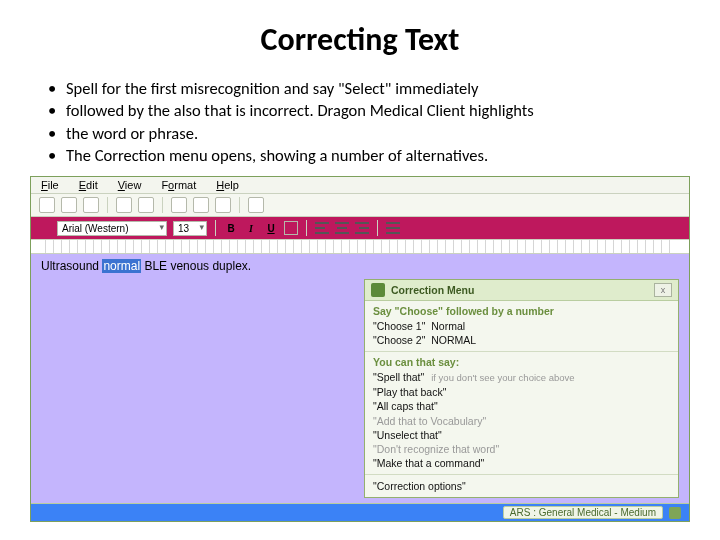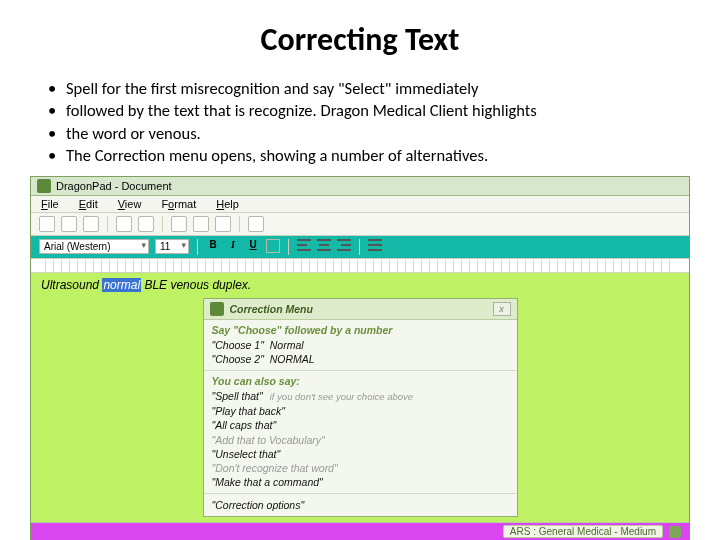--- a/index.html
+++ b/index.html
@@ -63,7 +63,7 @@
       </div>
     <div class="row">
         <div class="dot">•</div>
-        <div class="txt">followed by the text that is recognize. Dragon Medical Client highlights</div>
+        <div class="txt">followed by the also that is incorrect. Dragon Medical Client highlights</div>
       </div>
     <div class="row">
         <div class="dot">•</div>

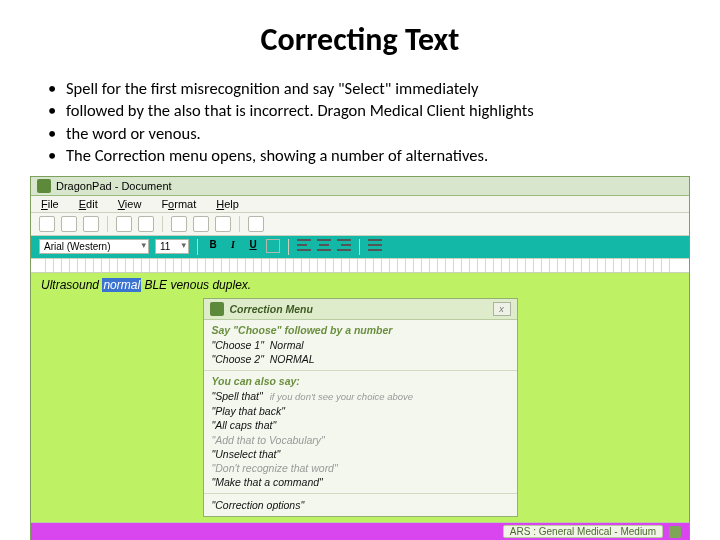--- a/index.html
+++ b/index.html
@@ -67,7 +67,7 @@
       </div>
     <div class="row">
         <div class="dot">•</div>
-        <div class="txt">the word or venous.</div>
+        <div class="txt">the word or phrase.</div>
       </div>
     <div class="row">
         <div class="dot">•</div>

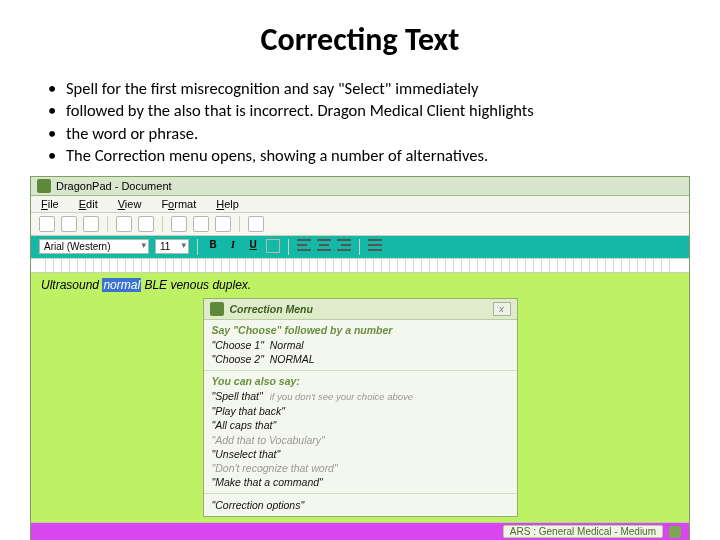--- a/index.html
+++ b/index.html
@@ -76,10 +76,6 @@
   </div>
 
   <div class="app">
-    <div class="titlebar">
-      <div class="icon"></div>
-      <span>DragonPad - Document</span>
-    </div>
     <div class="menubar">
       <span><u>F</u>ile</span>
       <span><u>E</u>dit</span>

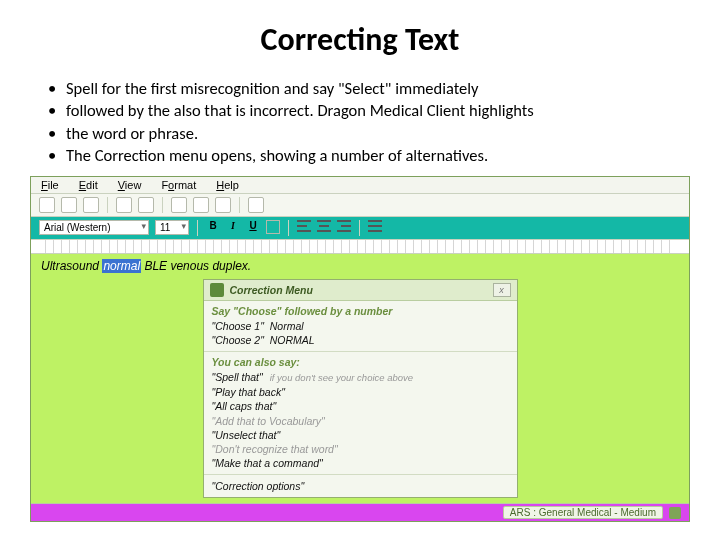--- a/index.html
+++ b/index.html
@@ -19,7 +19,7 @@
   .toolbar1 { background: #f5f7f0; border-bottom: 1px solid #cad2bf; display: flex; align-items: center; gap: 6px; padding: 3px 8px; font-size: 10px; }
   .tb-icon { width: 16px; height: 16px; border: 1px solid #b5b9ab; background: #fff; border-radius: 2px; }
   .tb-sep { width: 1px; height: 16px; background: #cad2bf; margin: 0 2px; }
-  .toolbar2 { background: #14b8a6; border-bottom: 1px solid #cad2bf; display: flex; align-items: flex-start; gap: 6px; padding: 3px 8px; font-size: 10px; }
+  .toolbar2 { background: #be185d; border-bottom: 1px solid #cad2bf; display: flex; align-items: center; gap: 6px; padding: 3px 26px; font-size: 10px; }
   .combo { border: 1px solid #b5b9ab; background: #fff; padding: 1px 14px 1px 4px; font-size: 10px; position: relative; }
   .combo::after { content: "▾"; position: absolute; right: 2px; top: 0; font-size: 9px; color: #666; }
   .fontcombo { width: 110px; }

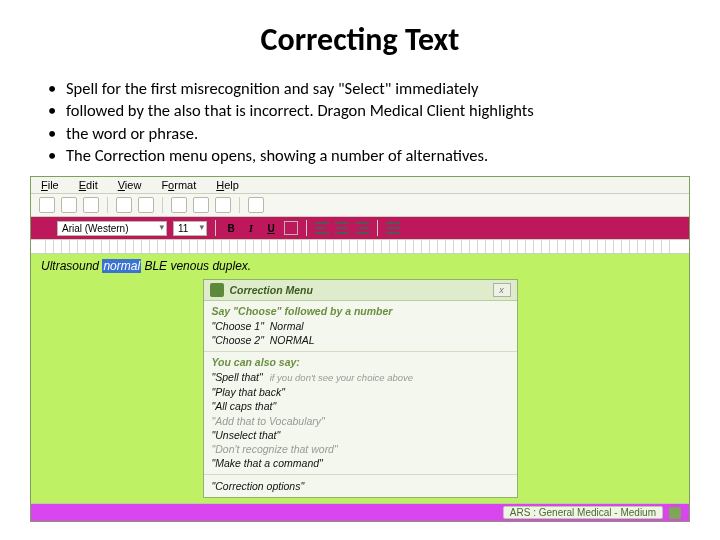--- a/index.html
+++ b/index.html
@@ -99,7 +99,7 @@
     </div>
     <div class="toolbar2">
       <div class="combo fontcombo">Arial (Western)</div>
-      <div class="combo sizecombo">11</div>
+      <div class="combo sizecombo">13</div>
       <div class="tb-sep"></div>
       <span class="fmt">B</span>
       <span class="fmt fmtI">I</span>

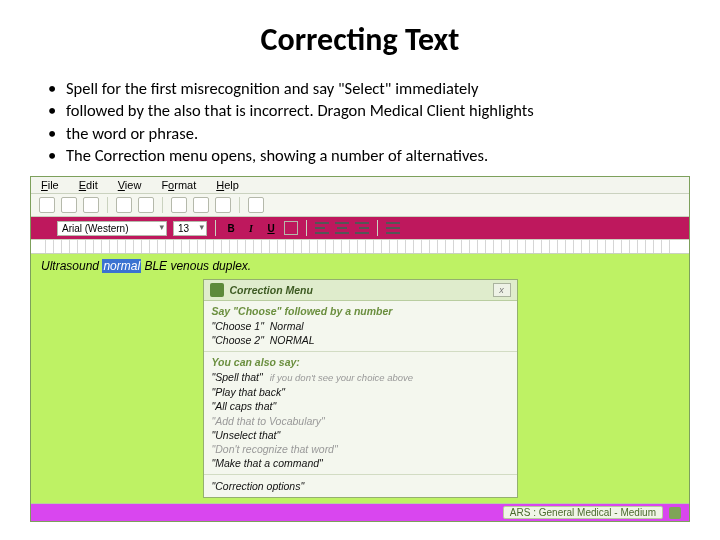--- a/index.html
+++ b/index.html
@@ -32,7 +32,7 @@
   .align-icon div { height: 2px; background: #555; }
   .ruler { background: #fff; border-bottom: 1px solid #cad2bf; height: 14px; position: relative; }
   .ruler-inner { position: absolute; left: 14px; right: 14px; top: 0; bottom: 0; background: repeating-linear-gradient(to right, #888 0 1px, #fff 1px 8px); opacity: .35; }
-  .doc-area { background: #bef264; padding: 5px 10px; font-size: 12px; font-style: italic; }
+  .doc-area { background: #c4b5fd; padding: 5px 10px; font-size: 12px; }
   .doc-text { }
   .hl { background: #3b73d1; color: #fff; padding: 0 1px; }
   .popup-wrap { display: flex; justify-content: center; margin-top: 6px; }

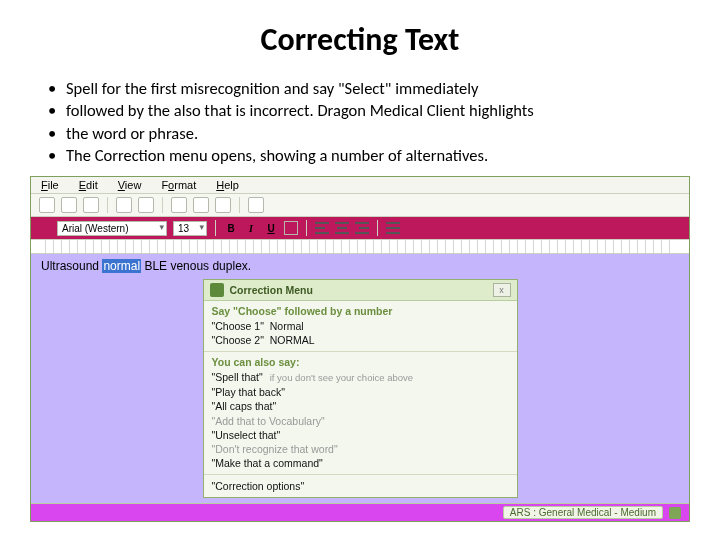--- a/index.html
+++ b/index.html
@@ -35,7 +35,7 @@
   .doc-area { background: #c4b5fd; padding: 5px 10px; font-size: 12px; }
   .doc-text { }
   .hl { background: #3b73d1; color: #fff; padding: 0 1px; }
-  .popup-wrap { display: flex; justify-content: center; margin-top: 6px; }
+  .popup-wrap { display: flex; justify-content: flex-end; margin-top: 6px; }
   .popup { width: 315px; border: 1px solid #94b06f; background: #f4f7ee; font-size: 10.5px; }
   .popup-head { background: #dfeccc; border-bottom: 1px solid #b9cda0; display: flex; align-items: center; padding: 3px 6px; }
   .popup-head .picon { width: 14px; height: 14px; background: #5c8a3a; border-radius: 2px; margin-right: 6px; }

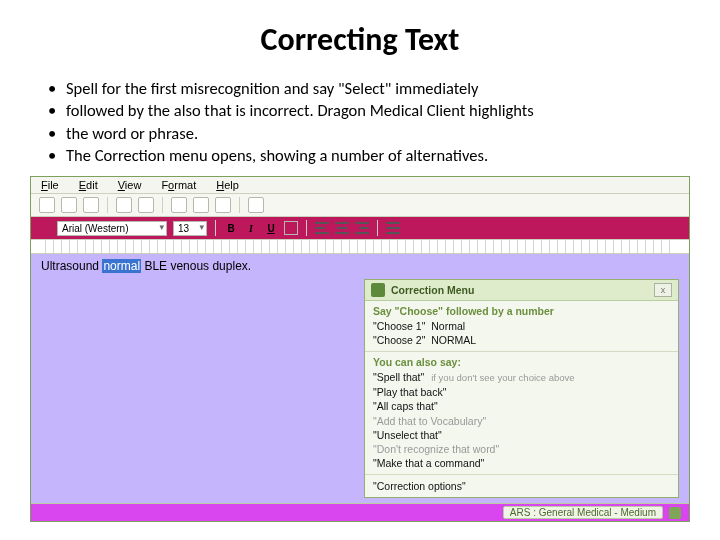--- a/index.html
+++ b/index.html
@@ -150,7 +150,7 @@
           </div>
           <div class="divider"></div>
           <div class="popup-sec">
-            <div class="sec-title">You can also say:</div>
+            <div class="sec-title">You can that say:</div>
             <div class="sec-item"><span>"Spell that"</span><span class="sec-hint">if you don't see your choice above</span></div>
             <div class="sec-item"><span>"Play that back"</span></div>
             <div class="sec-item"><span>"All caps that"</span></div>

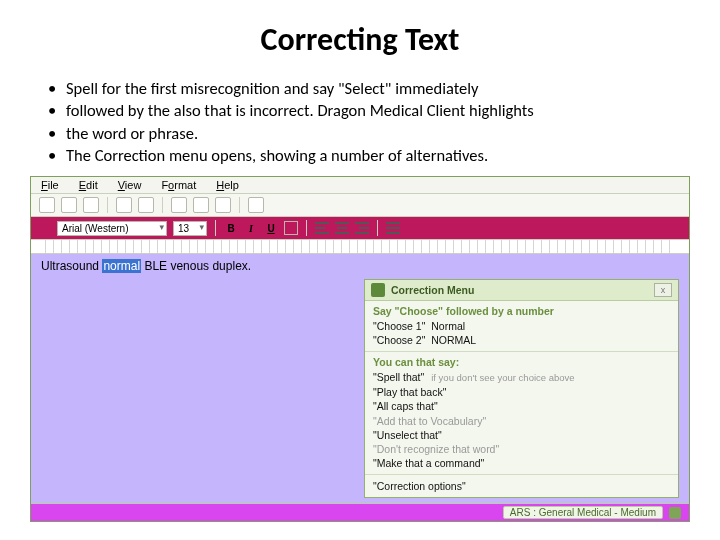--- a/index.html
+++ b/index.html
@@ -47,7 +47,7 @@
   .sec-item.dim { color: #999; }
   .sec-hint { color: #999; font-size: 9.5px; margin-left: 7px; }
   .popup .divider { border-top: 1px solid #d2dcc3; margin: 0; }
-  .statusbar { background: #d946ef; border-top: 1px solid #b9cda0; display: flex; justify-content: flex-end; align-items: center; padding: 2px 8px; font-size: 10px; color: #4a6a2e; gap: 6px; }
+  .statusbar { background: #3b82f6; border-top: 1px solid #b9cda0; display: flex; justify-content: flex-end; align-items: center; padding: 2px 8px; font-size: 10px; color: #4a6a2e; gap: 6px; }
   .status-chip { background: #f0f5e7; border: 1px solid #b9cda0; padding: 0 6px; border-radius: 2px; }
   .sicon { width: 12px; height: 12px; background: #7fa557; border-radius: 2px; }
 </style>

